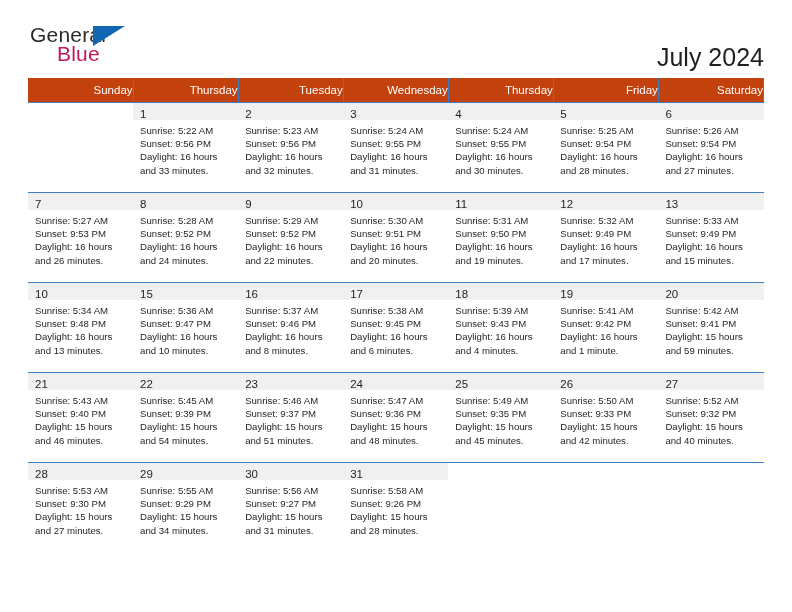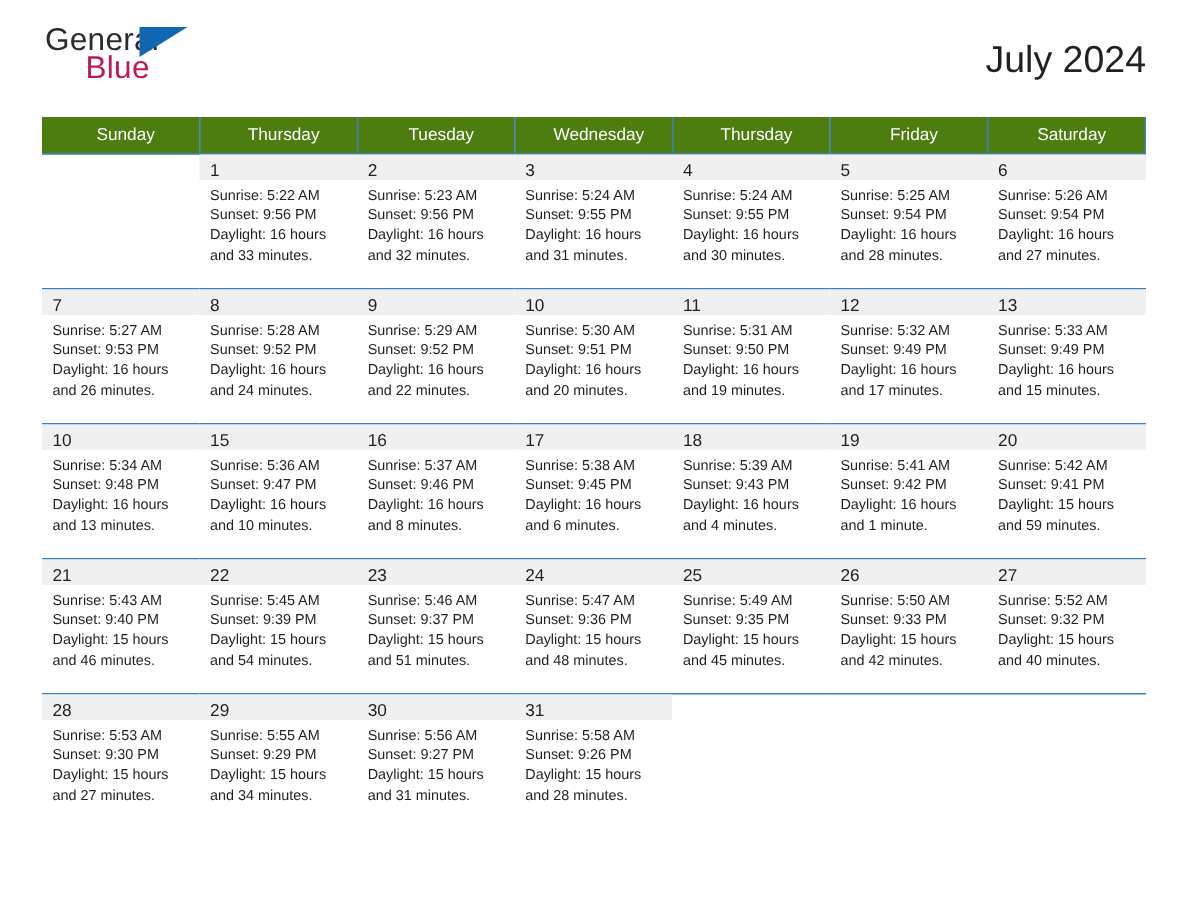--- a/index.html
+++ b/index.html
@@ -25,7 +25,7 @@
   
   .top {
     display: flex;
-    align-items: center;
+    align-items: flex-end;
     justify-content: space-between;
     height: 72px;
     padding-top: 8px;

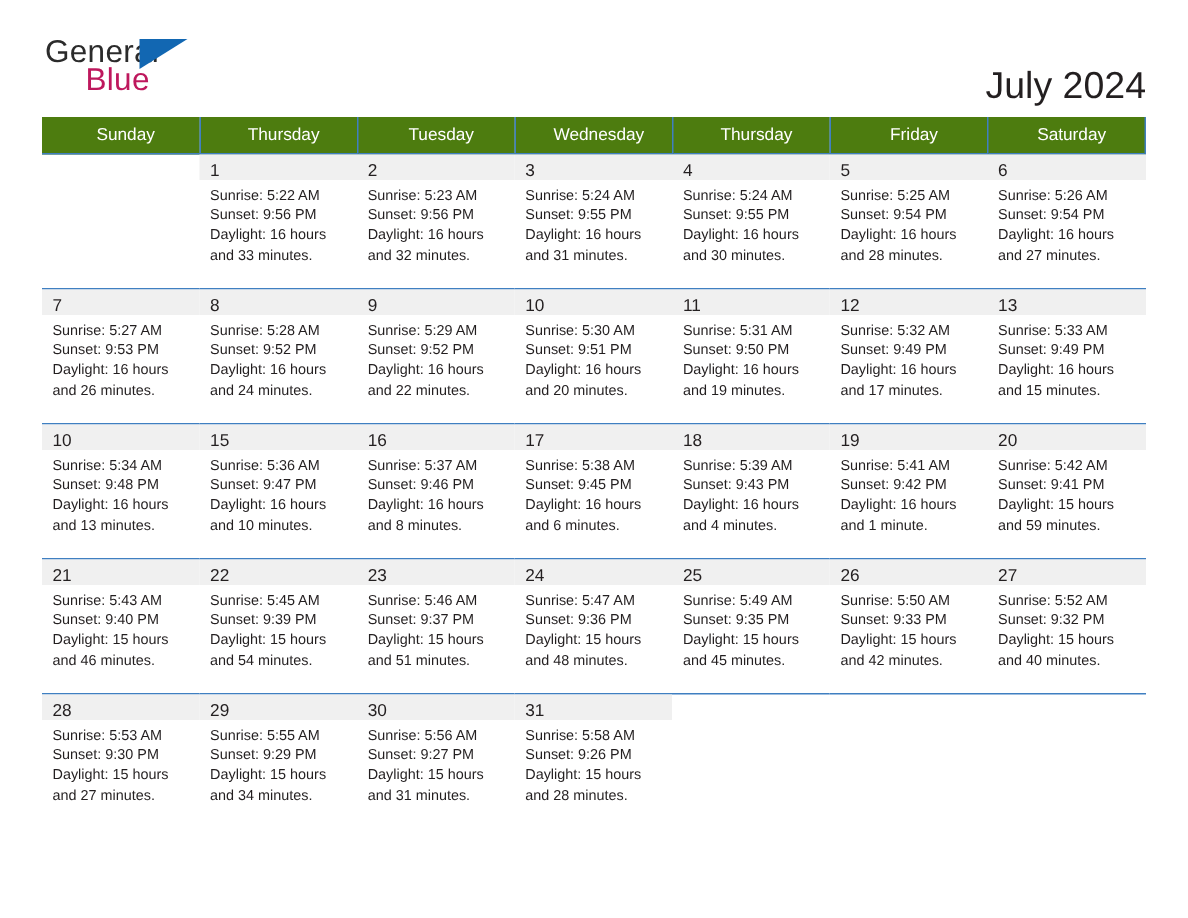--- a/index.html
+++ b/index.html
@@ -88,11 +88,11 @@
     margin-top: 6px;
   }
   .cal th {
-    background: #4d7c0f;
+    background: #c2410c;
     color: #ffffff;
     font-weight: normal;
     font-size: 11.5px;
-    text-align: center;
+    text-align: right;
     padding: 5px 0 6px 7px;
     border-right: 1px solid #3f7fc1;
     height: 13px;

